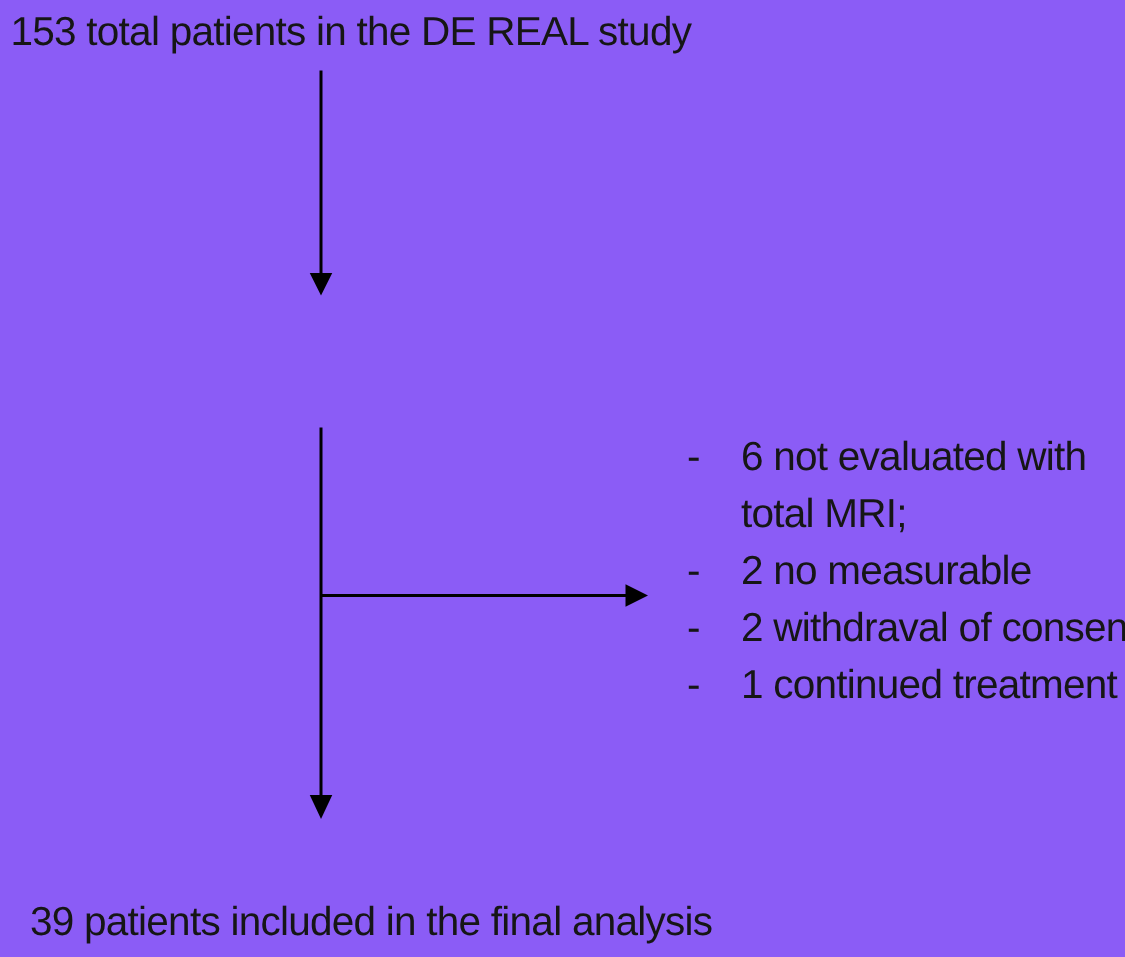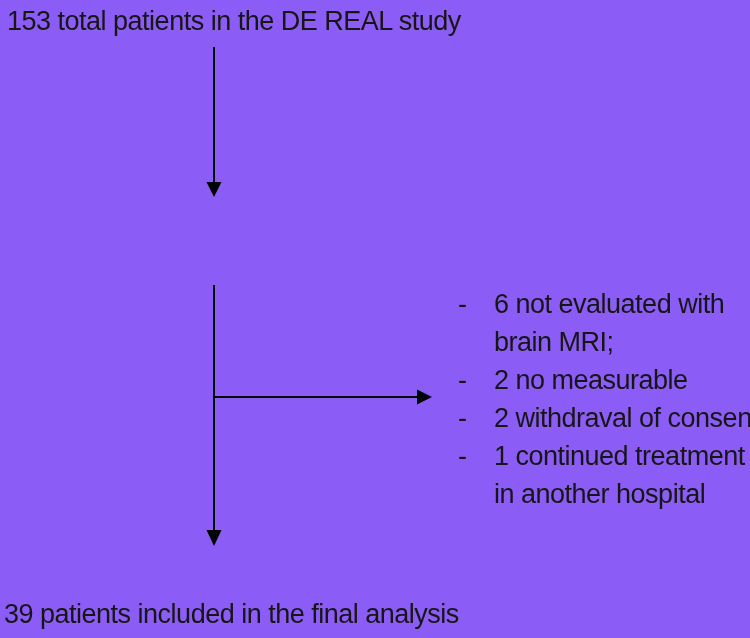--- a/index.html
+++ b/index.html
@@ -87,7 +87,7 @@
       <span class="excl-marker">-</span>
       <span class="excl-text">
         <span class="excl-line">6 not evaluated with</span>
-        <span class="excl-line">brain MRI;</span>
+        <span class="excl-line">total MRI;</span>
       </span>
     </div>
 

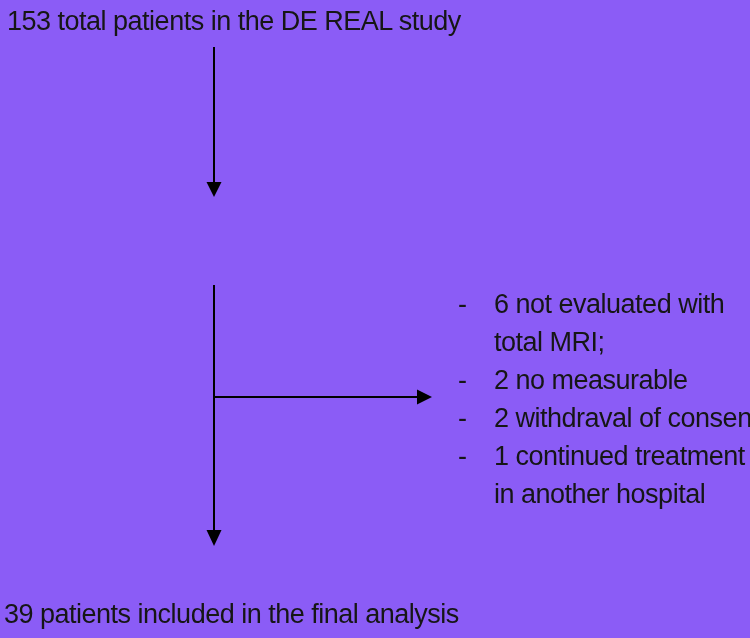--- a/index.html
+++ b/index.html
@@ -109,7 +109,6 @@
       <span class="excl-marker">-</span>
       <span class="excl-text">
         <span class="excl-line">1 continued treatment</span>
-        <span class="excl-line">in another hospital</span>
       </span>
     </div>
 

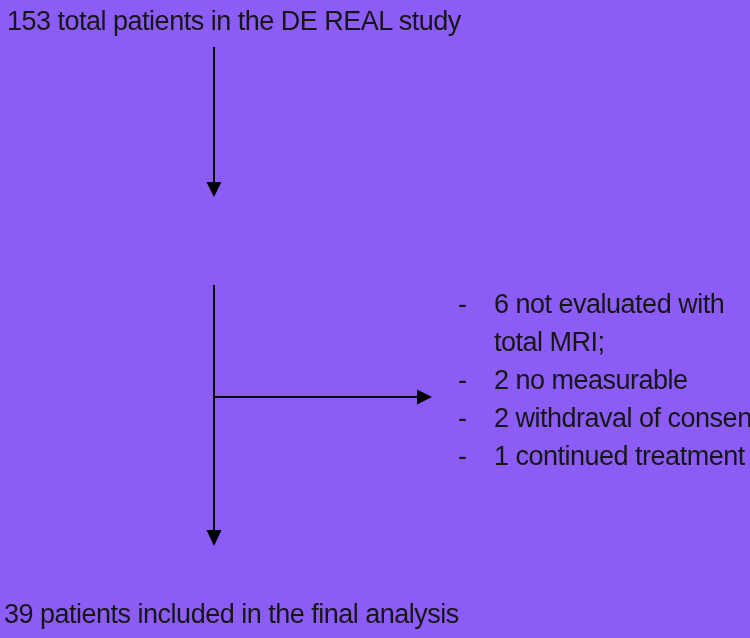--- a/index.html
+++ b/index.html
@@ -25,7 +25,7 @@
   }
   .node-top    { left: 7px;  top: 7px;   }
   .node-middle { left: 98px; top: 221px; }
-  .node-bottom { left: 4px;  top: 600px; }
+  .node-bottom { left: 20px;  top: 600px; }
 
   .arrows {
     position: absolute;

